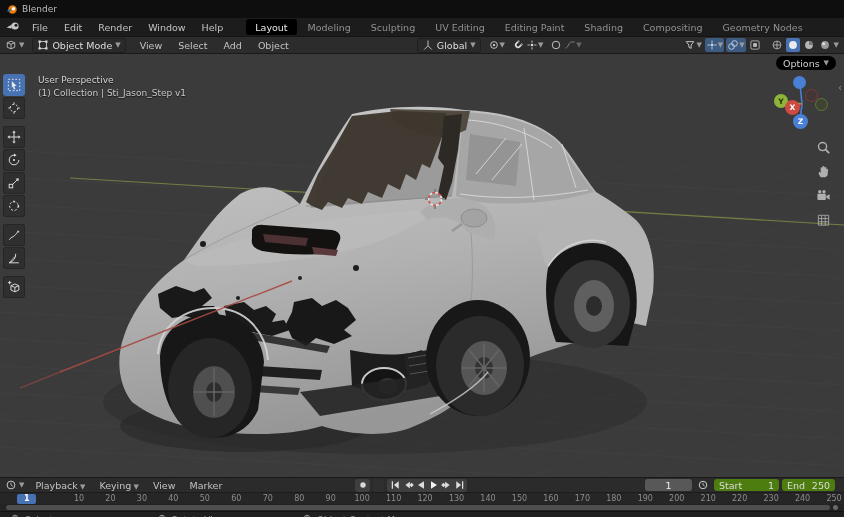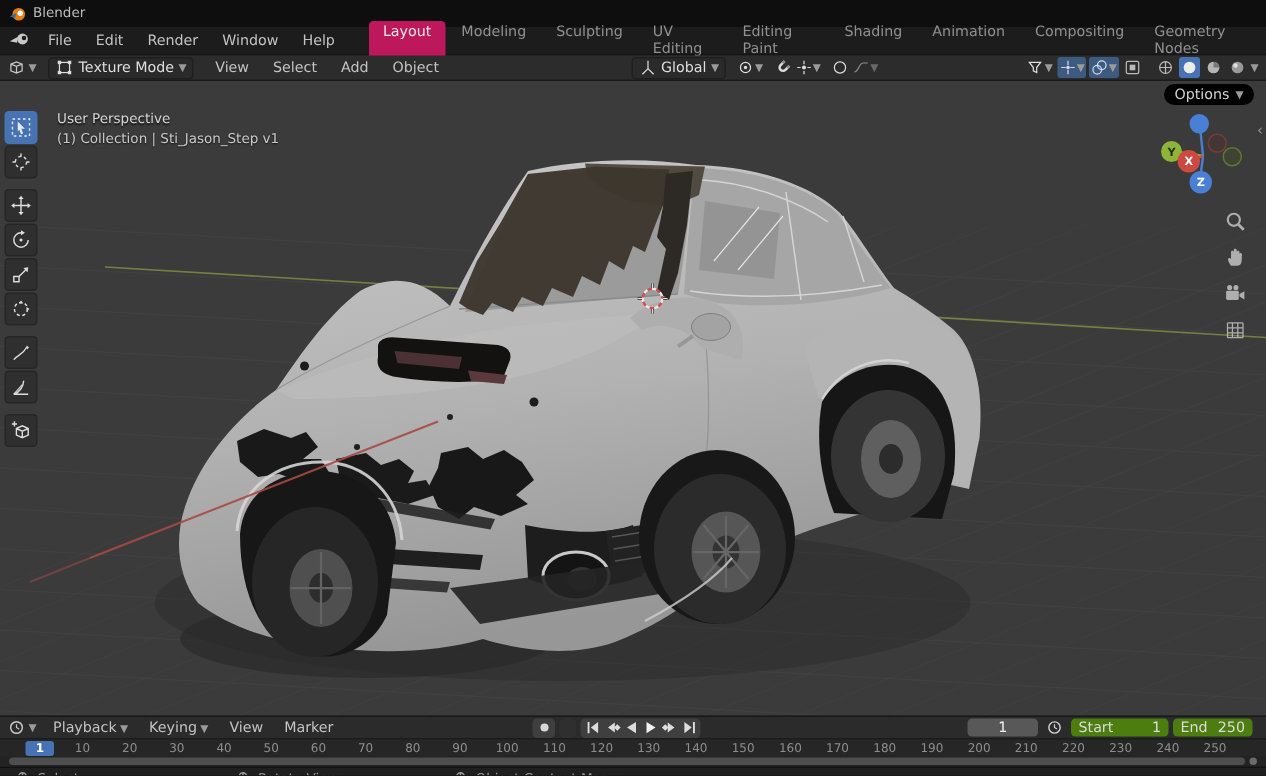--- a/index.html
+++ b/index.html
@@ -13,7 +13,7 @@
   #menubar{left:0;top:18px;width:844px;height:19px;background:#1c1c1c;display:flex;align-items:center;border-bottom:1px solid #141414;box-sizing:border-box;}
   .menu-item{padding:2px 8px;color:#c3c3c3;border-radius:3px;cursor:default;}
   .tab{padding:2.5px 9px;margin:0 1px;color:#909090;border-radius:3px;}
-  .tab.active{background:#be185d;color:#e9e9e9;}
+  .tab.active{background:#000000;color:#e9e9e9;}
   #toolheader{left:0;top:37px;width:844px;height:17px;background:#2c2c2c;border-bottom:1px solid #1a1a1a;box-sizing:border-box;display:flex;align-items:center;}
   .pill{background:#2a2a2a;border:1px solid #1f1f1f;border-radius:3px;display:flex;align-items:center;height:13px;padding:0 4px;gap:3px;}
   .chev{color:#9a9a9a;font-size:7px;line-height:1;}

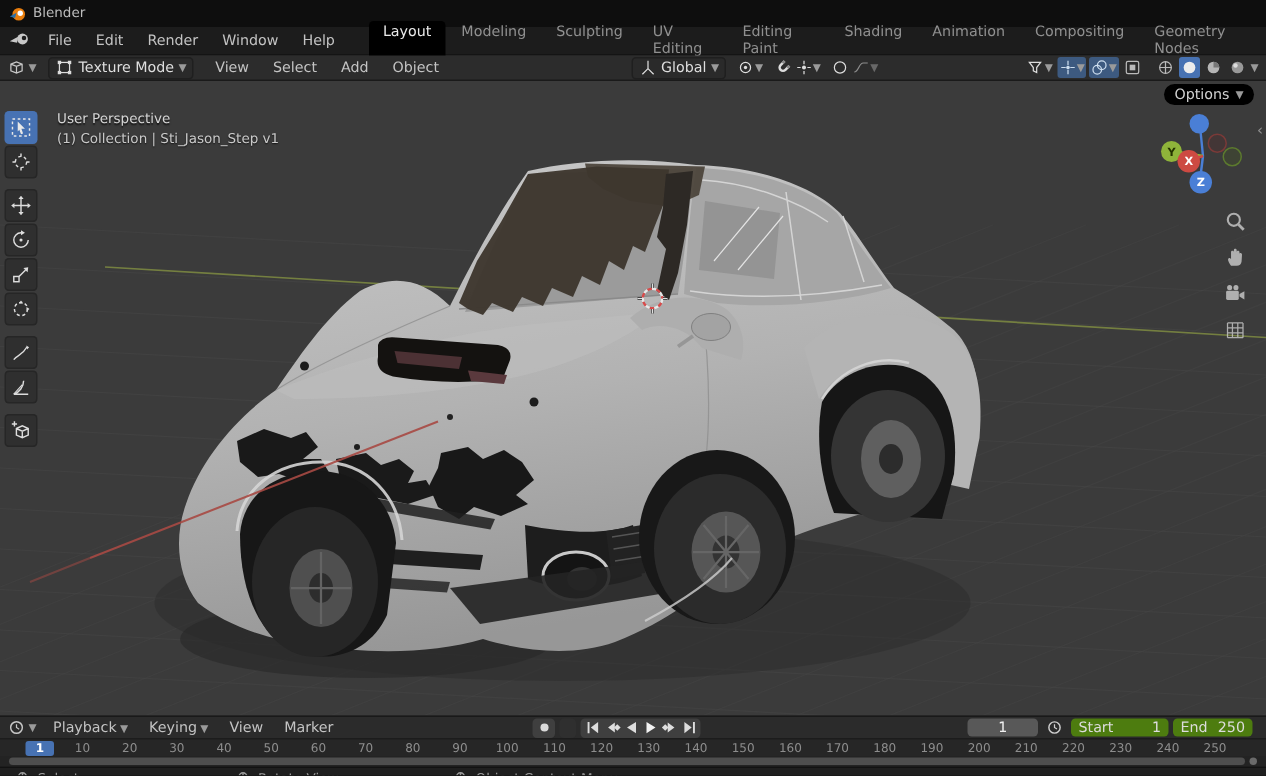--- a/index.html
+++ b/index.html
@@ -89,7 +89,6 @@
         <span class="tab">UV Editing</span>
         <span class="tab">Editing Paint</span>
         <span class="tab">Shading</span>
-        <span class="tab">Animation</span>
         <span class="tab">Compositing</span>
         <span class="tab">Geometry Nodes</span>
       </span>

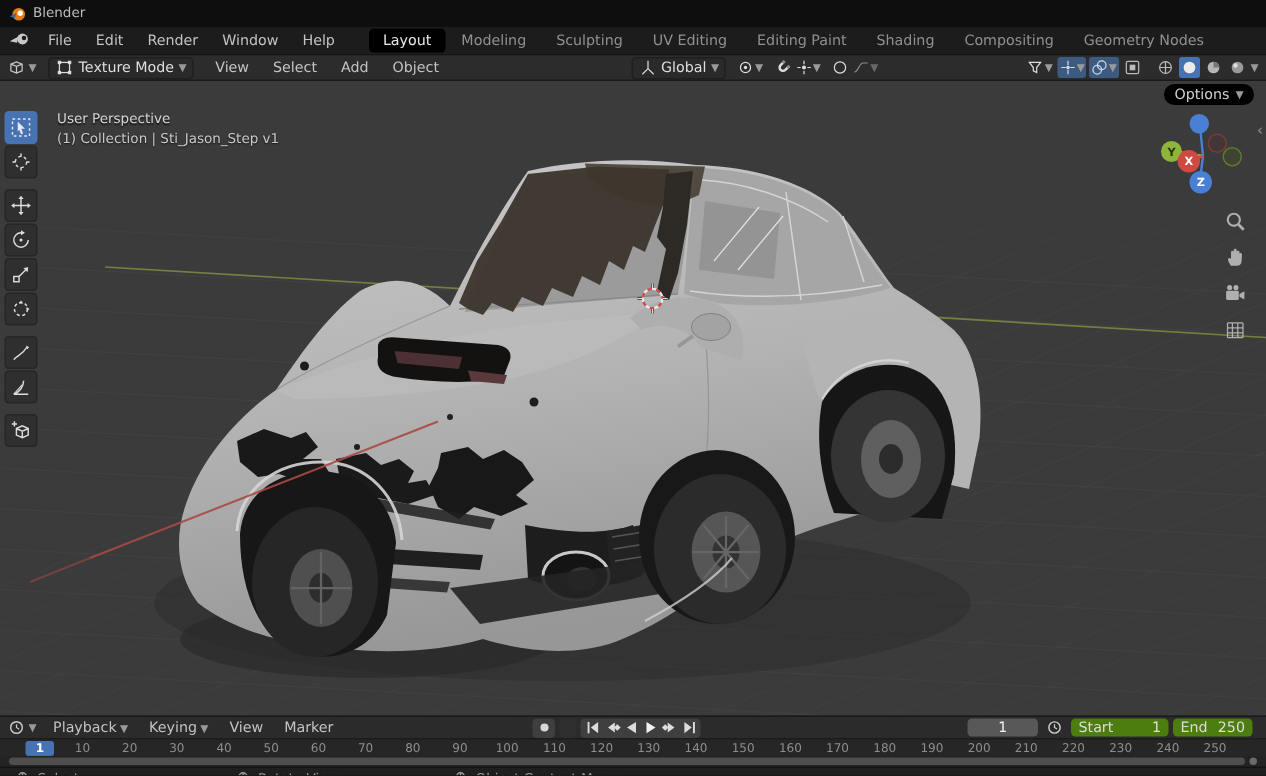--- a/index.html
+++ b/index.html
@@ -114,7 +114,7 @@
             <rect x="11" y="11" width="3" height="3" fill="#ddd"></rect>
           </svg>
         </span>
-      <span style="color:#dedede">Texture Mode</span>
+      <span style="color:#dedede">Object Mode</span>
       <span class="chev">▼</span>
     </span>
     <span id="vpmenus-root" style="display:flex;margin-left:6px">

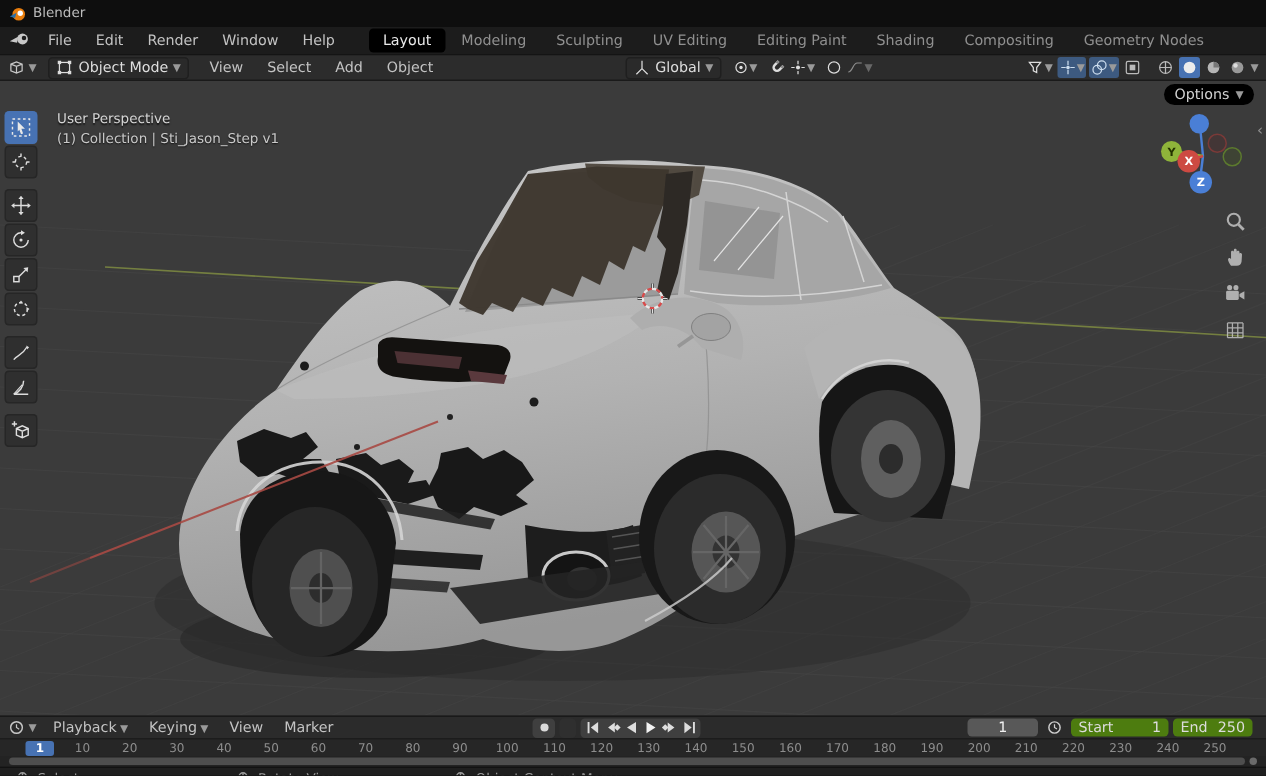--- a/index.html
+++ b/index.html
@@ -44,7 +44,7 @@
   .numfield{background:#585858;border-radius:3px;height:12px;display:flex;align-items:center;justify-content:center;color:#f0f0f0;}
   .rangefield{background:#4d7c0f;border-radius:3px;height:12px;display:flex;align-items:center;justify-content:space-between;color:#dcdcdc;padding:0 5px;}
   #ruler{left:0;top:492px;width:844px;height:12px;background:#262626;border-top:1px solid #1c1c1c;box-sizing:border-box;}
-  .tick{position:absolute;top:1px;width:24px;text-align:center;color:#8d8d8d;font-size:8px;}
+  .tick{position:absolute;top:1px;width:24px;text-align:center;color:#8d8d8d;font-size:8px;margin-left:24px;}
   #playhead{position:absolute;top:1px;width:19px;height:10px;background:#4772b3;border-radius:2px;color:#fff;font-size:8px;font-weight:bold;text-align:center;line-height:10px;}
   #hscroll{left:0;top:504px;width:844px;height:7px;background:#232323;}
   #hscroll .handle{position:absolute;left:6px;top:1px;width:824px;height:5px;border-radius:2.5px;background:#4e4e4e;}

